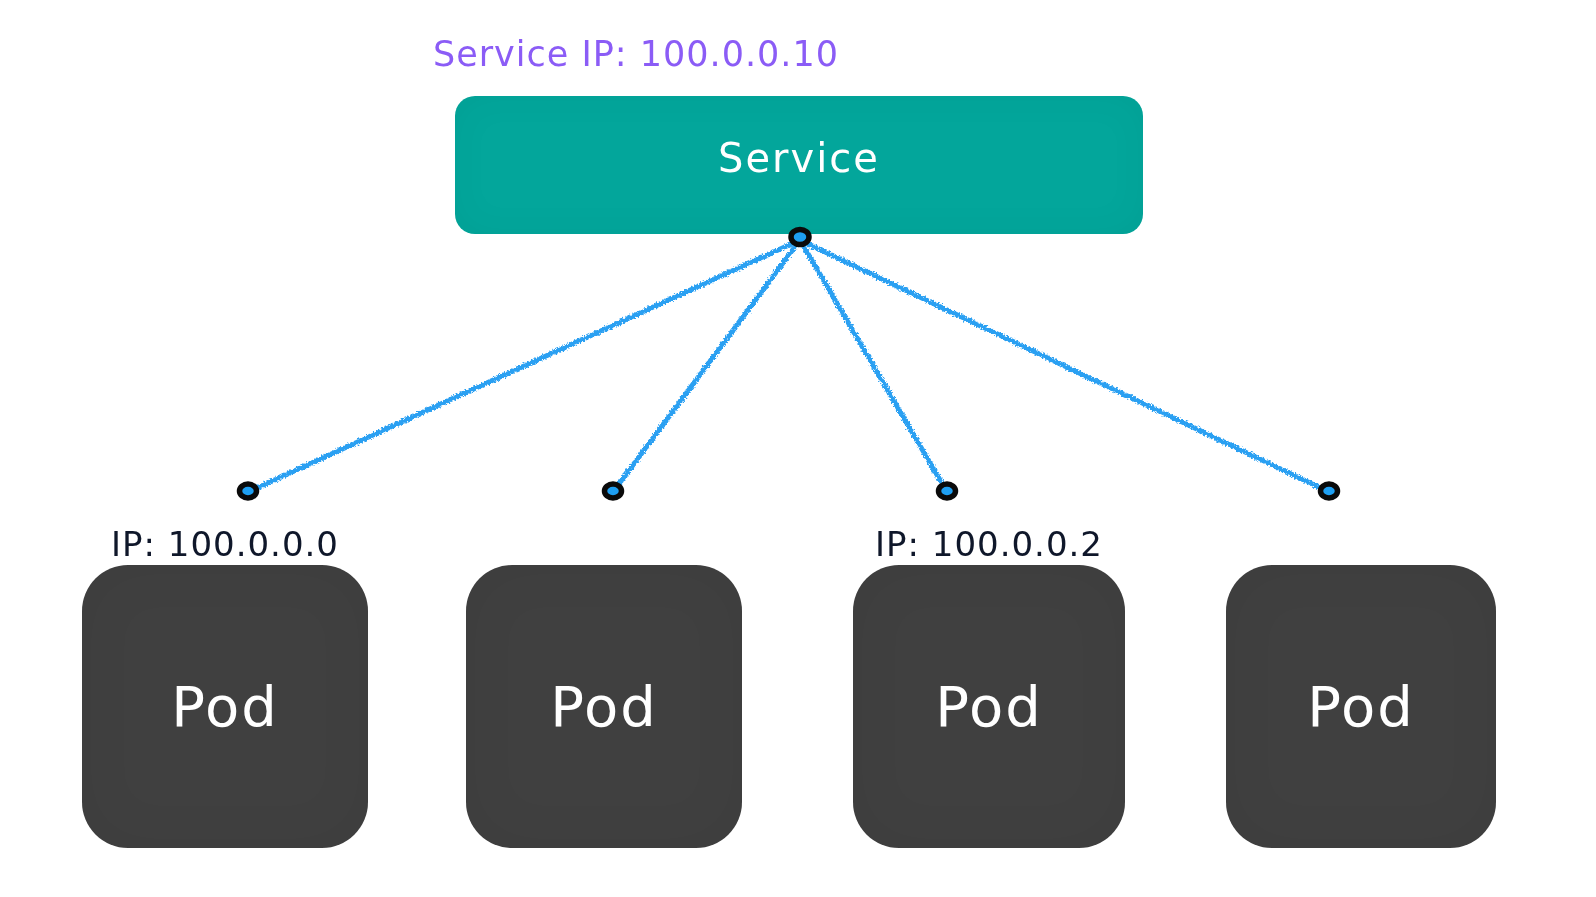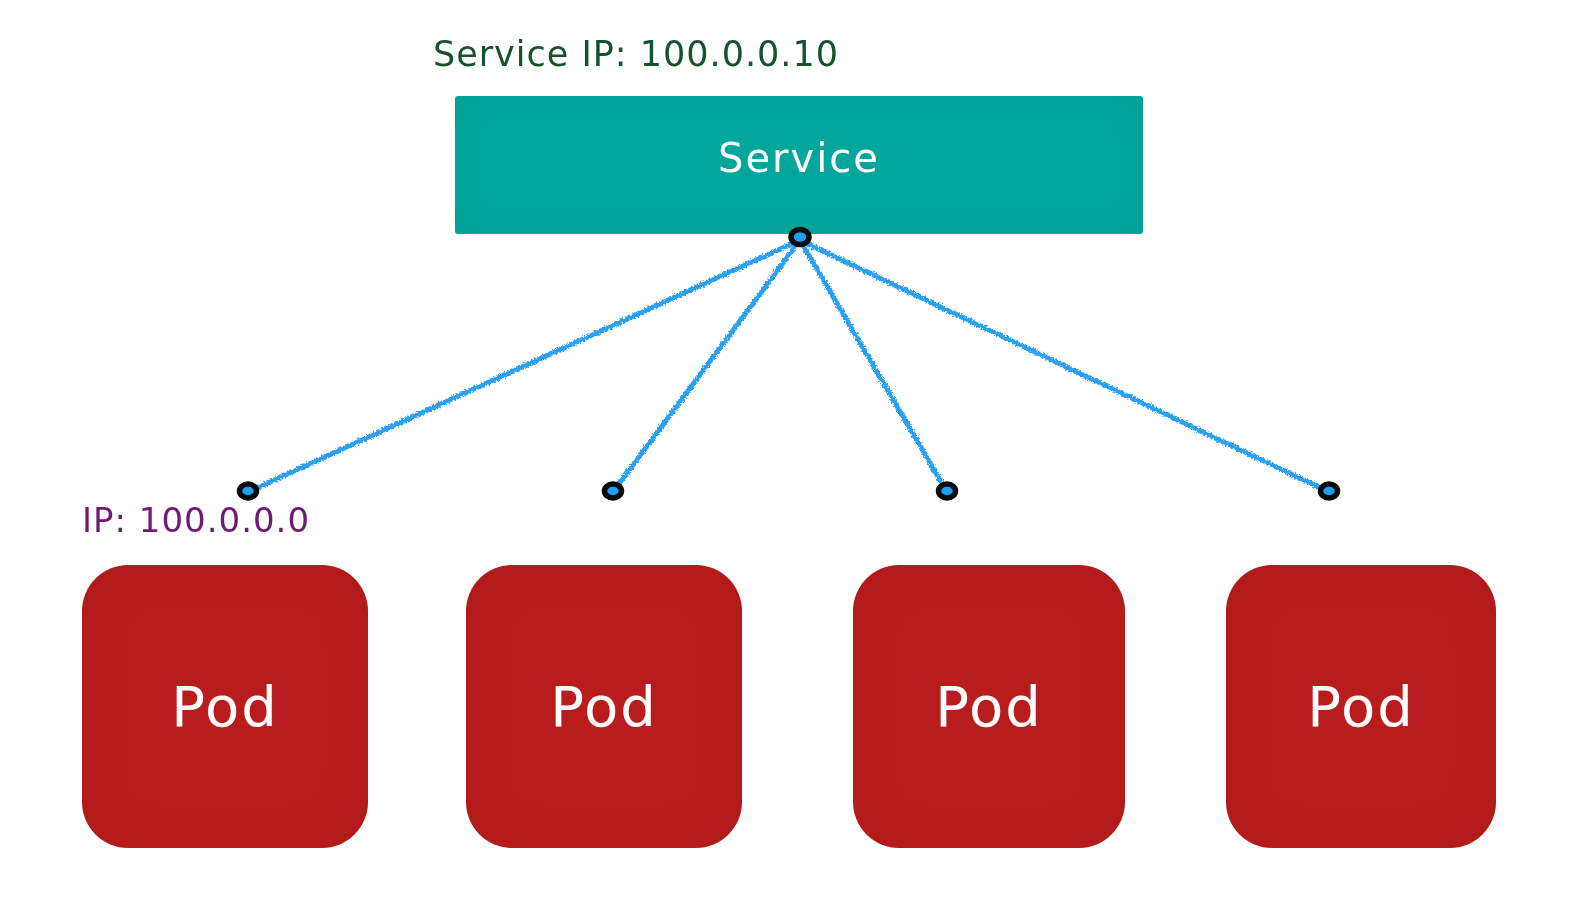--- a/index.html
+++ b/index.html
@@ -23,7 +23,7 @@
     text-align: center;
     font-size: 35px;
     letter-spacing: 1px;
-    color: #14532d;
+    color: #8b5cf6;
   }
   .service-box {
     position: absolute;

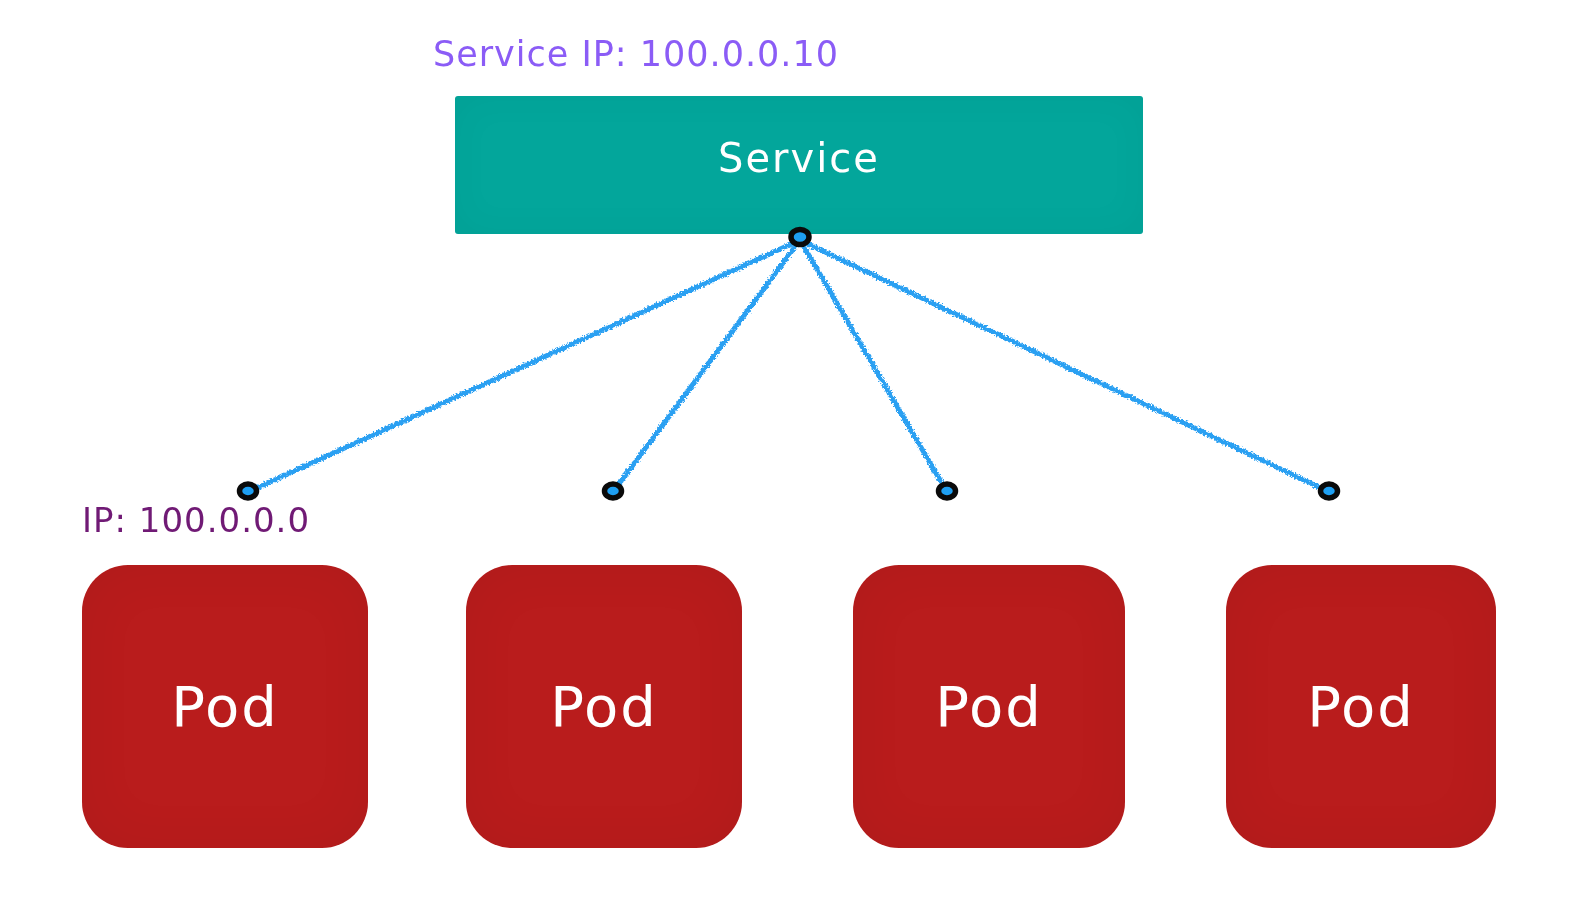--- a/index.html
+++ b/index.html
@@ -32,7 +32,7 @@
     width: 688px;
     height: 138px;
     background: #03a69b;
-    border-radius: 3px;
+    border-radius: 20px;
     box-shadow: inset 0 0 40px rgba(0,0,0,0.04);
     display: flex;
     align-items: center;

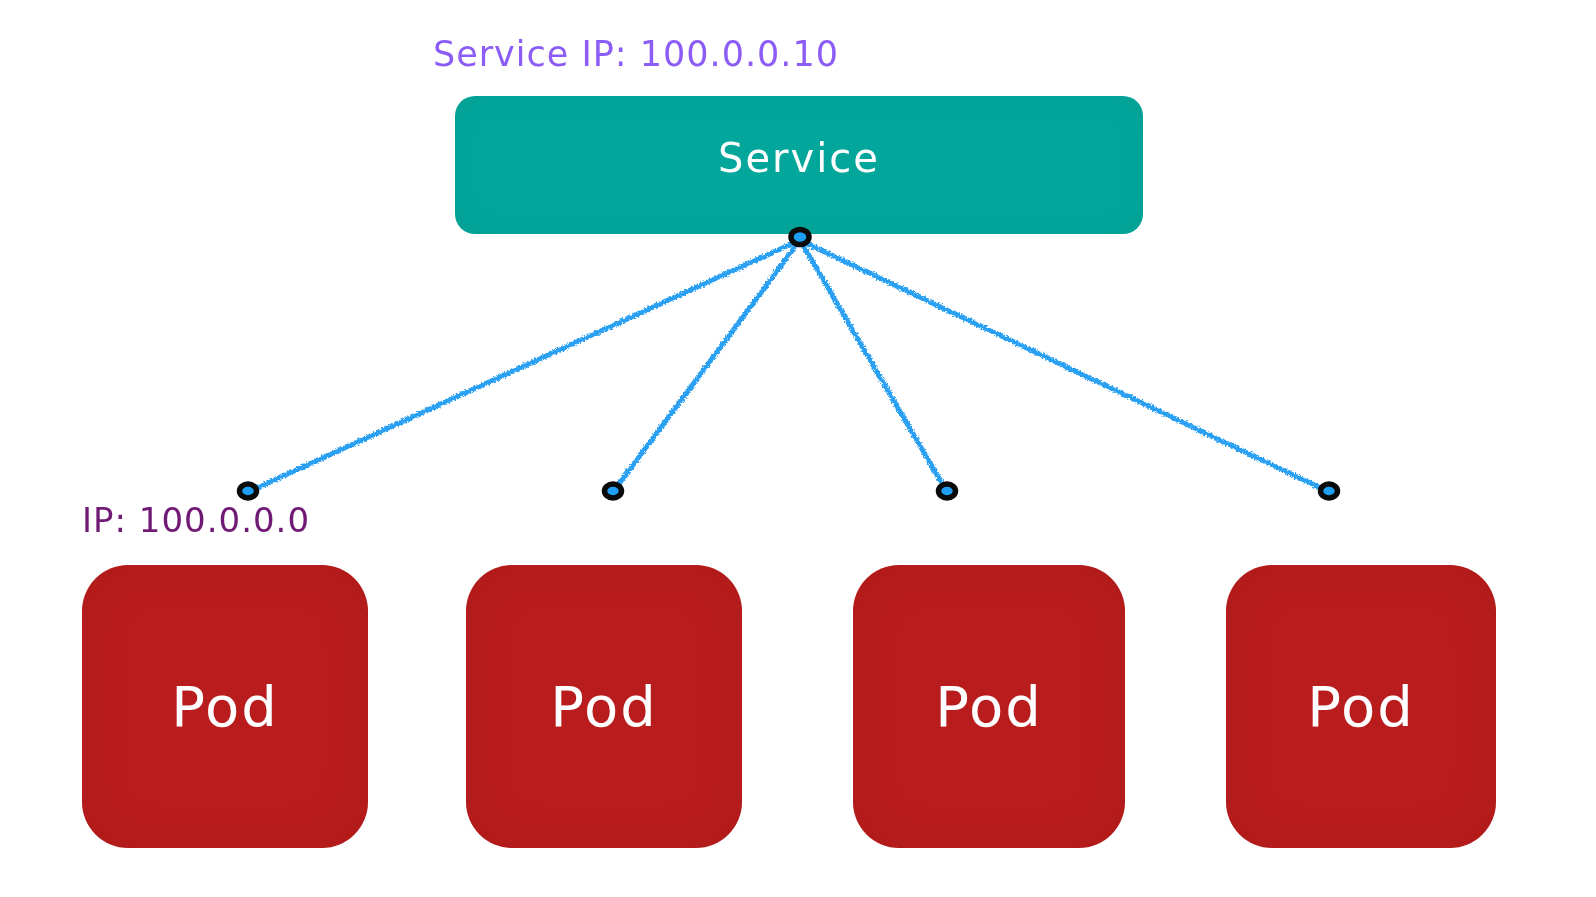--- a/index.html
+++ b/index.html
@@ -54,10 +54,11 @@
   }
   .ip-label {
     position: absolute;
-    top: 500px;
+    top: 524px;
+    text-align: center;
     font-size: 34px;
     letter-spacing: 1px;
-    color: #701a75;
+    color: #0f172a;
     white-space: nowrap;
   }
   .pod-box {

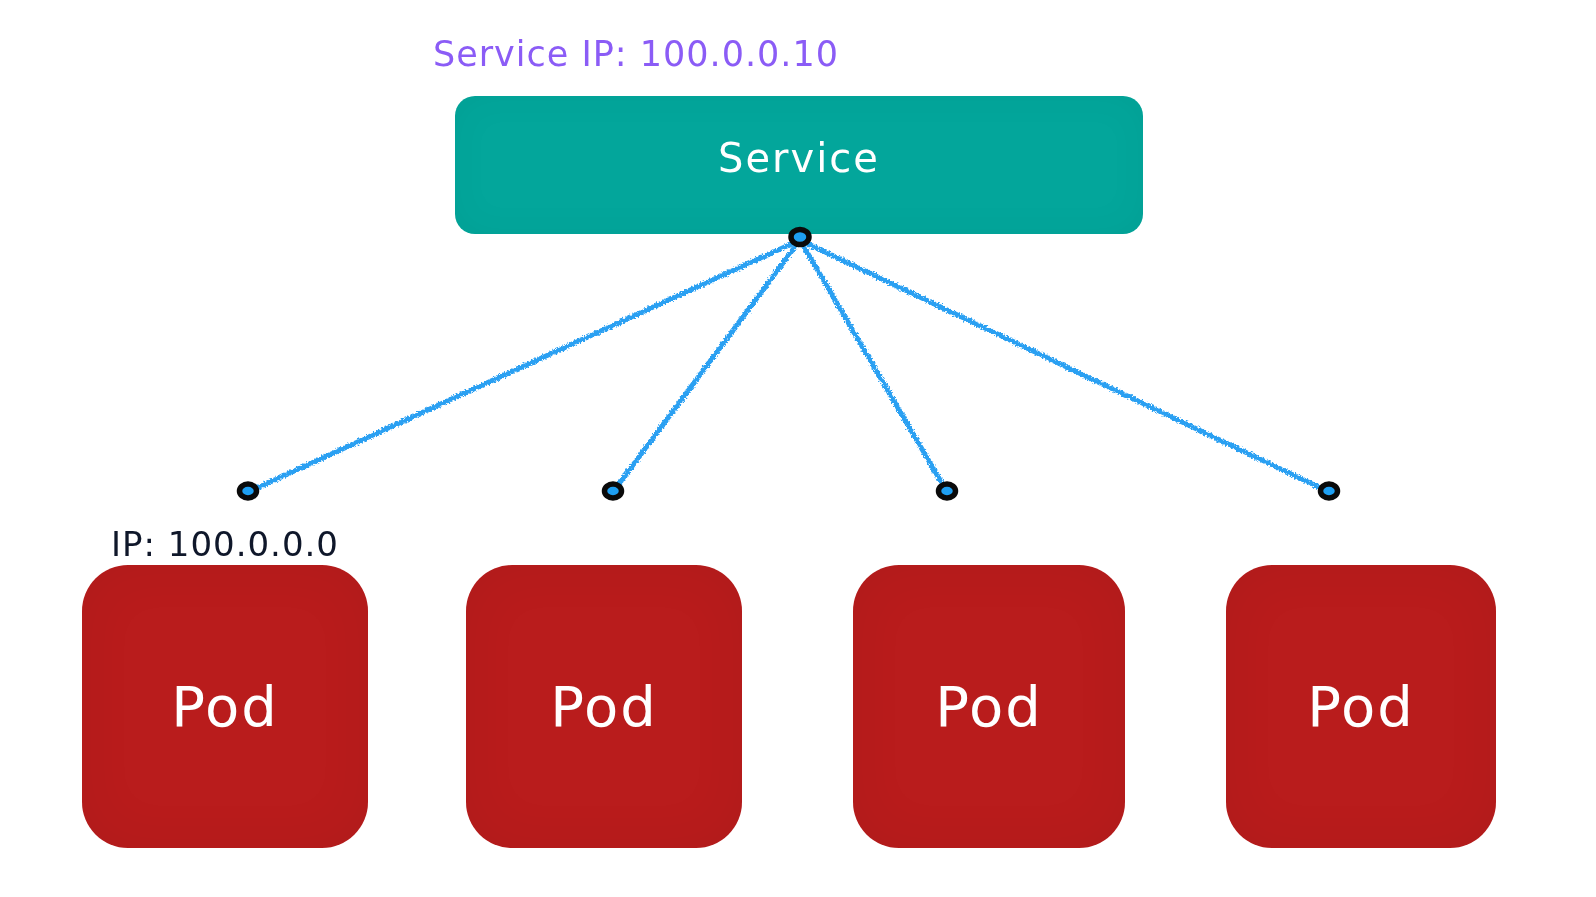--- a/index.html
+++ b/index.html
@@ -121,6 +121,7 @@
   </svg>
 
   <div class="ip-label ip-0">IP: 100.0.0.0</div>
+  <div class="ip-label ip-2">IP: 100.0.0.2</div>
 
   <div class="pod-box pod-0">
     <div class="pod-label">Pod</div>

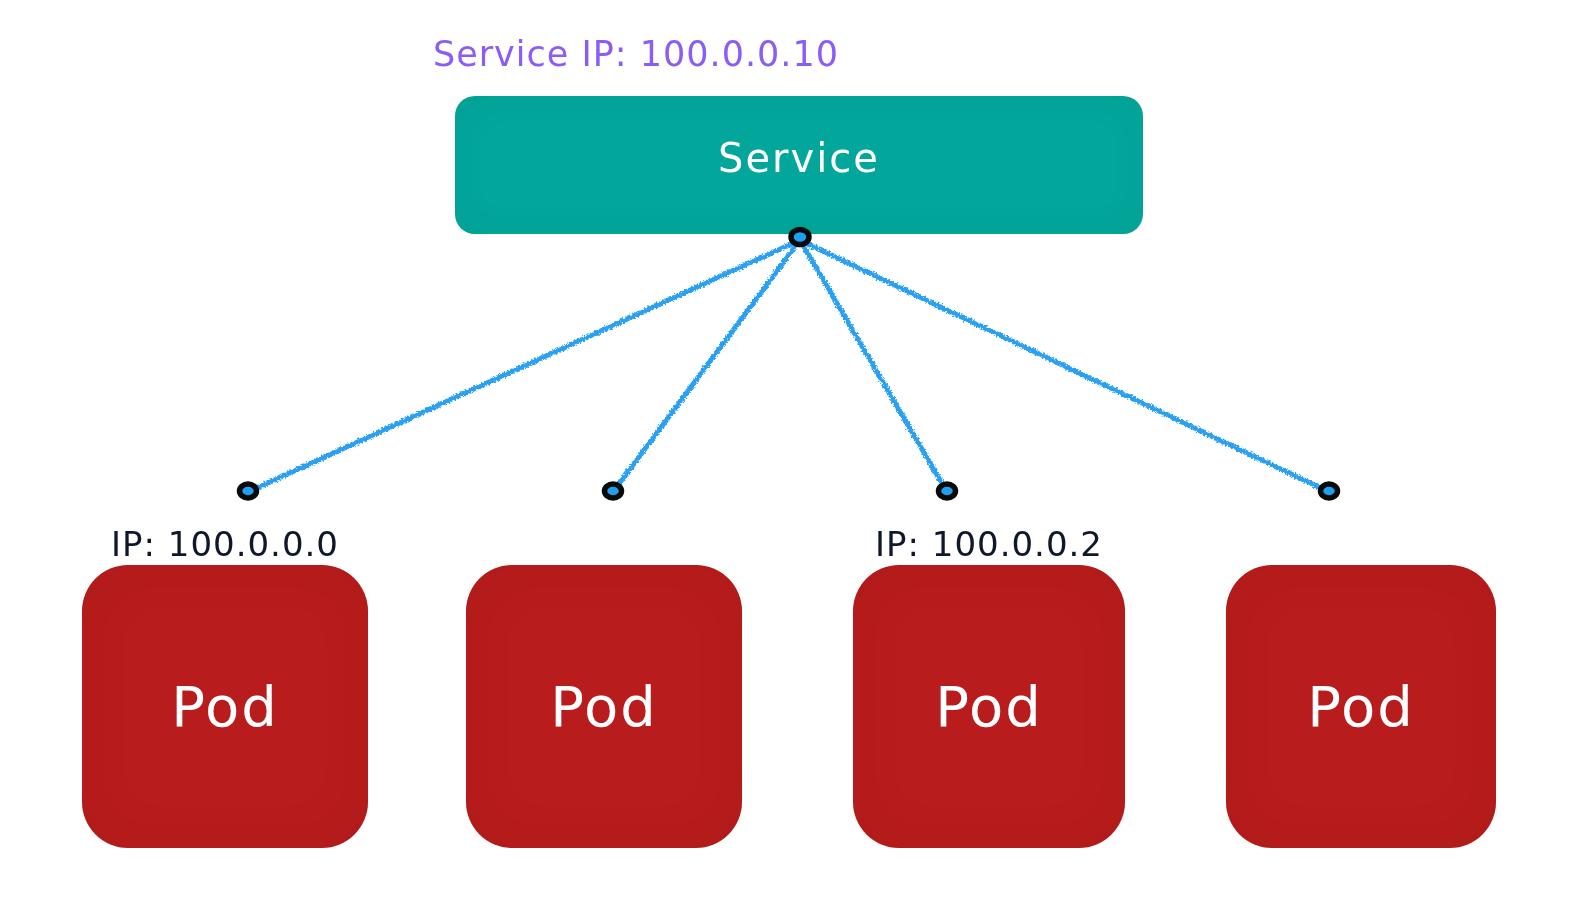--- a/index.html
+++ b/index.html
@@ -65,7 +65,7 @@
     position: absolute;
     top: 565px;
     height: 283px;
-    background: #b91c1c;
+    background: #404040;
     border-radius: 46px;
     box-shadow: inset 0 0 60px rgba(0,0,0,0.05);
     display: flex;

